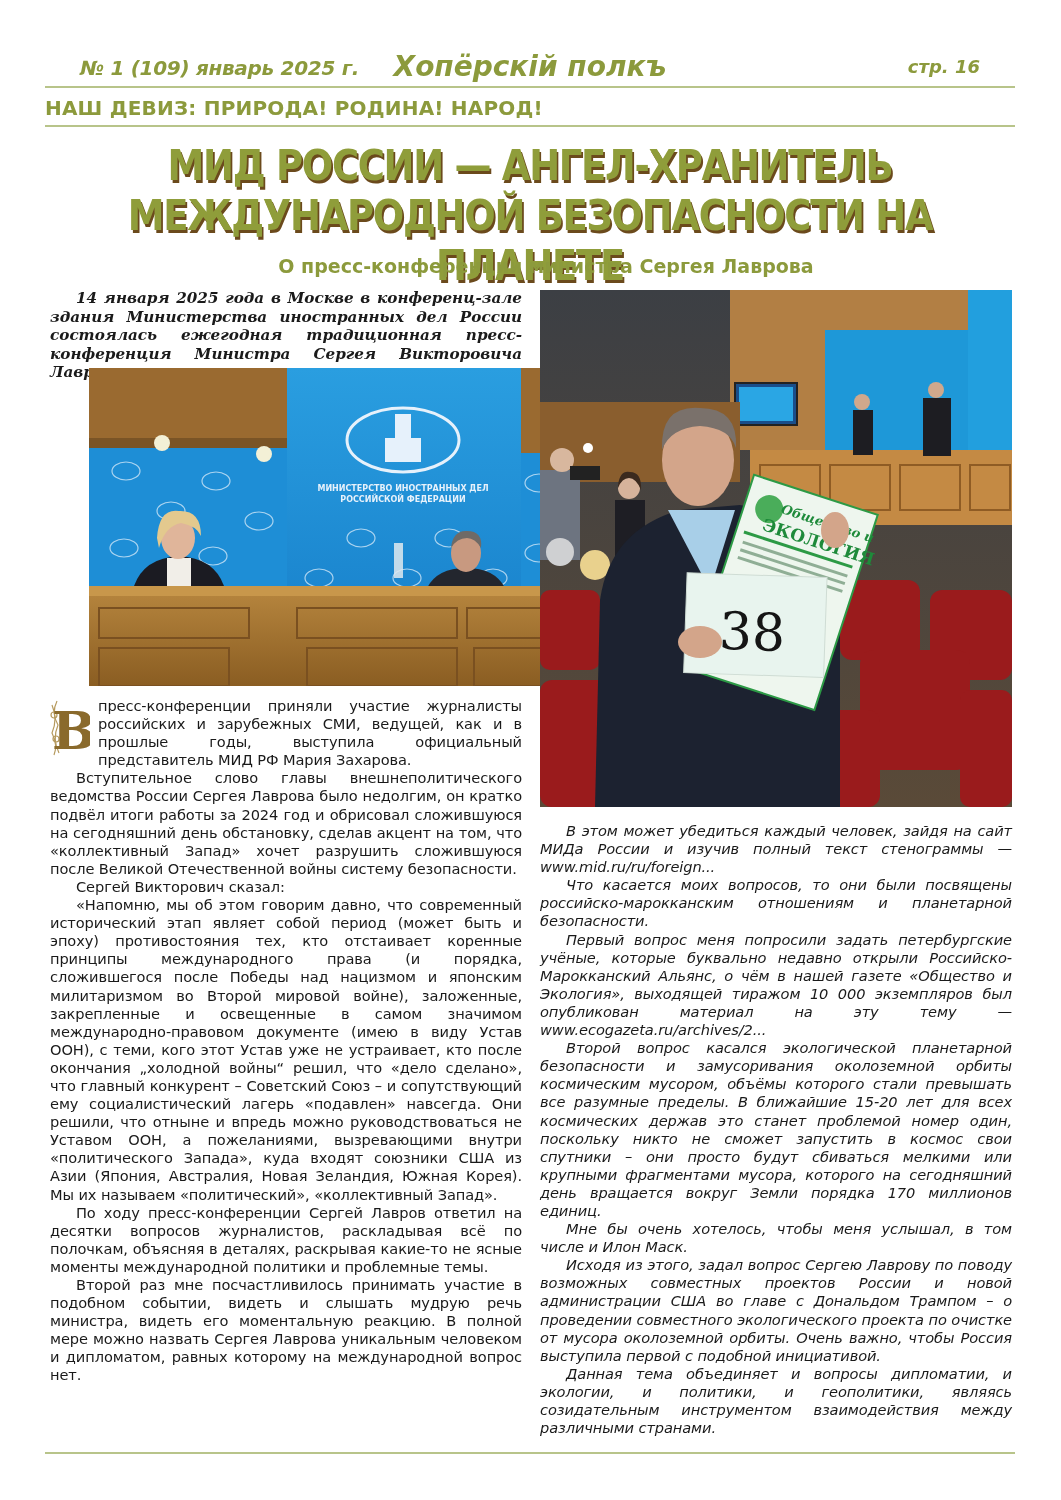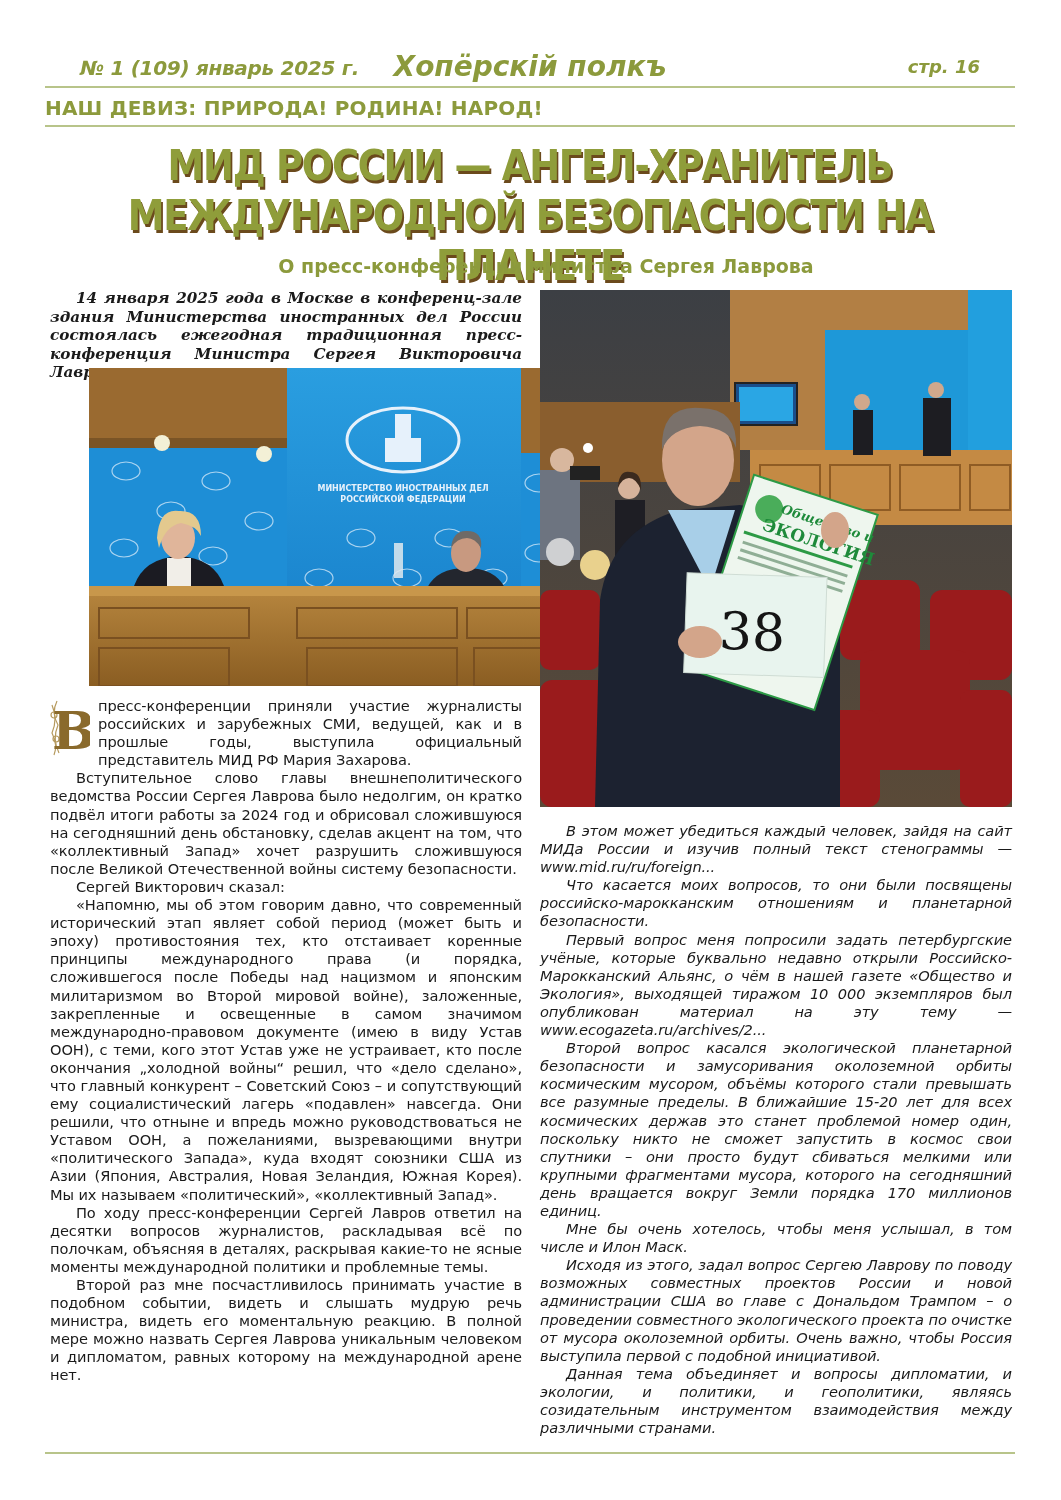--- a/index.html
+++ b/index.html
@@ -226,7 +226,7 @@
   <p>Сергей Викторович сказал:</p>
   <p>«Напомню, мы об этом говорим давно, что современный исторический этап являет собой период (может быть и эпоху) противостояния тех, кто отстаивает коренные принципы международного права (и порядка, сложившегося после Победы над нацизмом и японским милитаризмом во Второй мировой войне), заложенные, закрепленные и освещенные в самом значимом международно-правовом документе (имею в виду Устав ООН), с теми, кого этот Устав уже не устраивает, кто после окончания „холодной войны“ решил, что «дело сделано», что главный конкурент – Советский Союз – и сопутствующий ему социалистический лагерь «подавлен» навсегда. Они решили, что отныне и впредь можно руководствоваться не Уставом ООН, а пожеланиями, вызревающими внутри «политического Запада», куда входят союзники США из Азии (Япония, Австралия, Новая Зеландия, Южная Корея). Мы их называем «политический», «коллективный Запад».</p>
   <p>По ходу пресс-конференции Сергей Лавров ответил на десятки вопросов журналистов, раскладывая всё по полочкам, объясняя в деталях, раскрывая какие-то не ясные моменты международной политики и проблемные темы.</p>
-  <p>Второй раз мне посчастливилось принимать участие в подобном событии, видеть и слышать мудрую речь министра, видеть его моментальную реакцию. В полной мере можно назвать Сергея Лаврова уникальным человеком и дипломатом, равных которому на международной арене нет.</p>
+  <p>Второй раз мне посчастливилось принимать участие в подобном событии, видеть и слышать мудрую речь министра, видеть его моментальную реакцию. В полной мере можно назвать Сергея Лаврова уникальным человеком и дипломатом, равных которому на международной вопрос нет.</p>
 </div>
 
 <div class="col col2">

